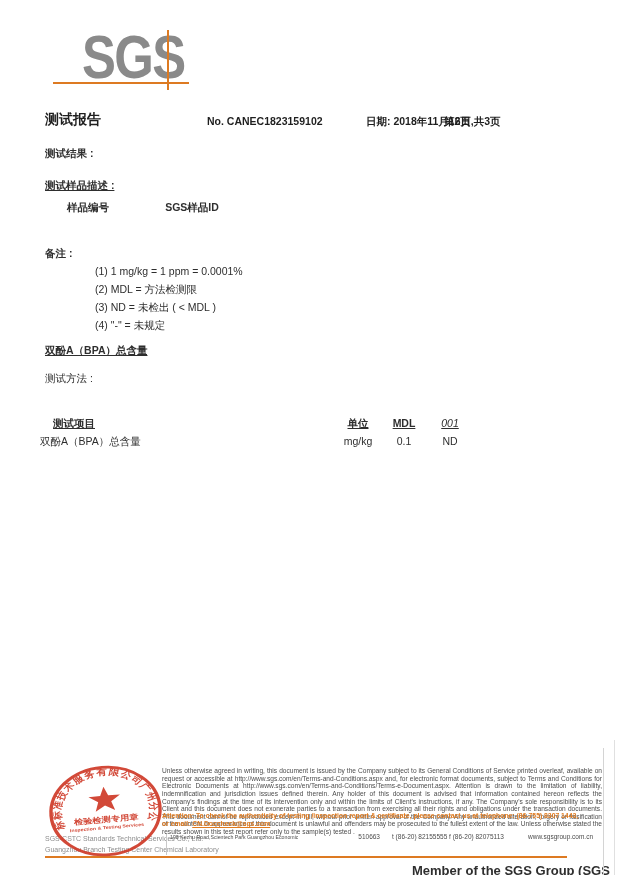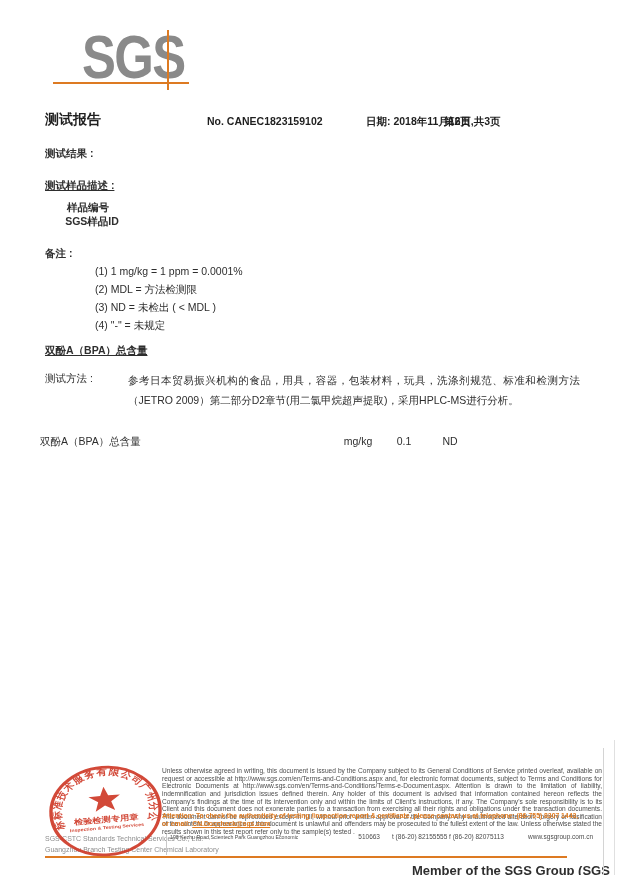--- a/index.html
+++ b/index.html
@@ -65,7 +65,7 @@
 
   <div class="abs body-txt b u" style="left:45px; top:179px;">测试样品描述 :</div>
 
-  <div class="abs stable-row body-txt b" style="left:38px; top:201px; width:420px;flex-direction:column;">
+  <div class="abs stable-row body-txt b" style="left:38px; top:201px; width:420px;">
     <div class="stable-c1">样品编号</div>
     <div class="stable-c2">SGS样品ID</div>
   </div>

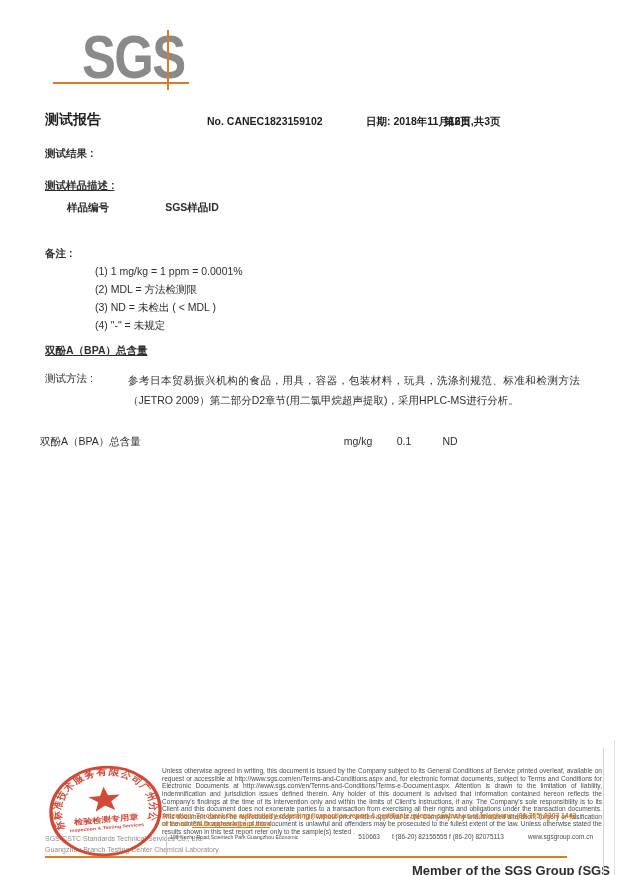--- a/index.html
+++ b/index.html
@@ -78,7 +78,6 @@
 
   <div class="abs body-txt b u" style="left:45px; top:344px;">双酚A（BPA）总含量</div>
   <div class="abs body-txt" style="left:45px; top:372px;">测试方法 :</div>
-  <div class="abs body-txt" style="left:128px; top:371px; width:452px; line-height:19.5px; text-align:justify;">参考日本贸易振兴机构的食品，用具，容器，包装材料，玩具，洗涤剂规范、标准和检测方法（JETRO 2009）第二部分D2章节(用二氯甲烷超声提取)，采用HPLC-MS进行分析。</div>
 
   <div class="abs rtable-row body-txt" style="left:40px; top:435px; width:480px;">
     <div class="rt-name">双酚A（BPA）总含量</div>

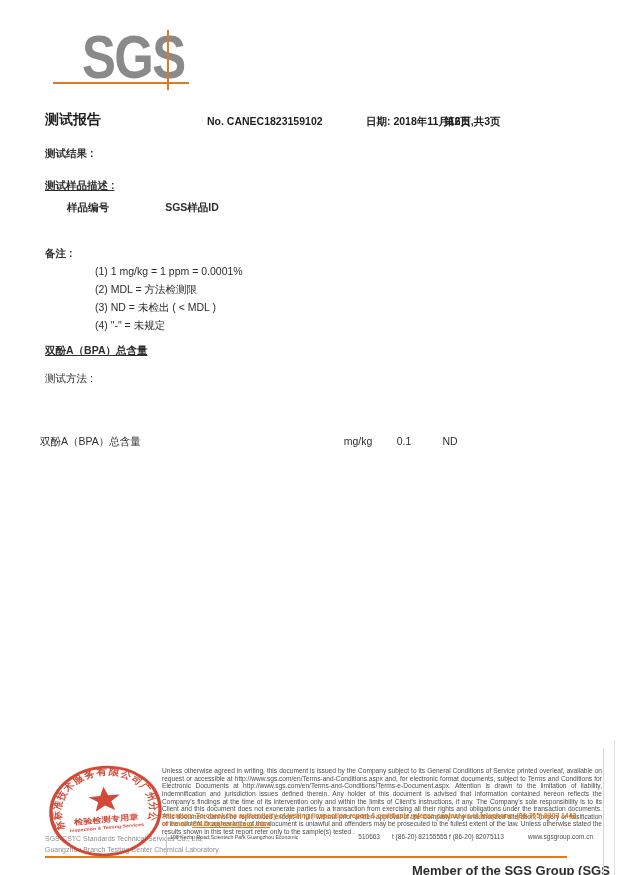--- a/index.html
+++ b/index.html
@@ -79,6 +79,12 @@
   <div class="abs body-txt b u" style="left:45px; top:344px;">双酚A（BPA）总含量</div>
   <div class="abs body-txt" style="left:45px; top:372px;">测试方法 :</div>
 
+  <div class="abs rtable-row body-txt" style="left:40px; top:417px; width:480px;">
+    <div class="rt-name"><span class="b u" style="margin-left:13px;">测试项目</span></div>
+    <div class="rt-unit"><span class="b u">单位</span></div>
+    <div class="rt-mdl"><span class="b u">MDL</span></div>
+    <div class="rt-001"><span class="u" style="font-style:italic;">001</span></div>
+  </div>
   <div class="abs rtable-row body-txt" style="left:40px; top:435px; width:480px;">
     <div class="rt-name">双酚A（BPA）总含量</div>
     <div class="rt-unit">mg/kg</div>

